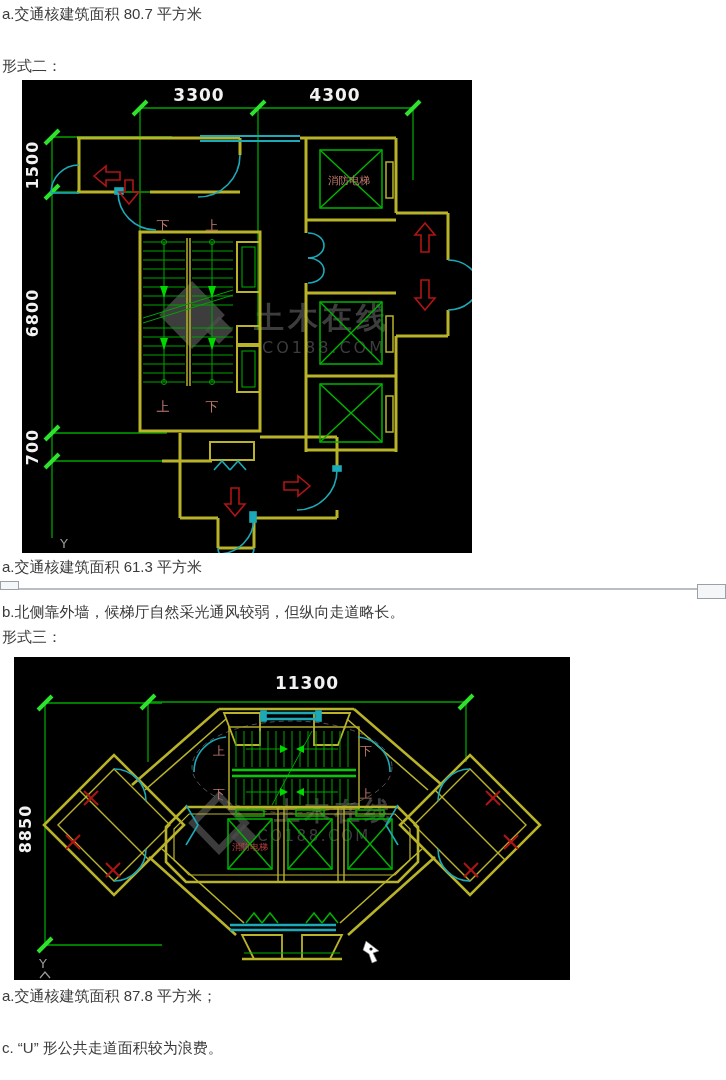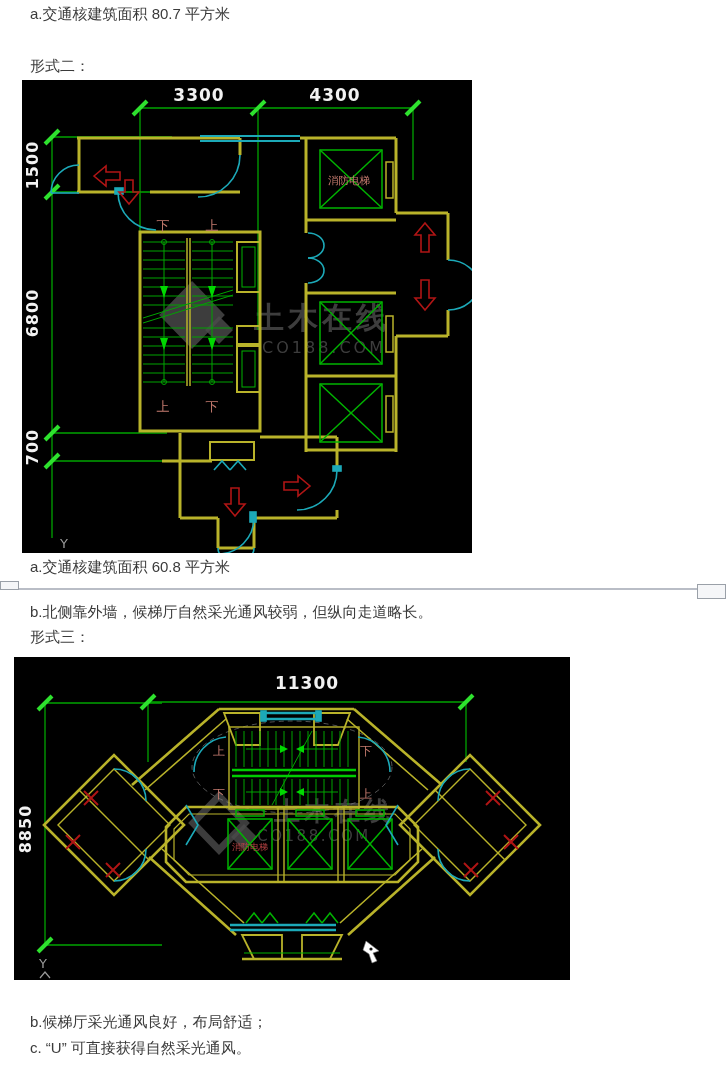--- a/index.html
+++ b/index.html
@@ -5,7 +5,7 @@
   html,body{margin:0;padding:0;background:#ffffff;}
   .page{position:relative;width:726px;height:1080px;background:#fff;overflow:hidden;
         font-family:"Liberation Sans","DejaVu Sans",sans-serif;}
-  .note{position:absolute;left:30px;margin:0;font-size:15px;line-height:19px;color:#3b3b3b;white-space:pre;}
+  .note{position:absolute;left:2px;margin:0;font-size:15px;line-height:19px;color:#3b3b3b;white-space:pre;}
   .drawing{position:absolute;}
   .drawing svg{display:block;}
   .split-line{position:absolute;left:0;top:588px;width:726px;height:2px;background:#b9bdc6;}

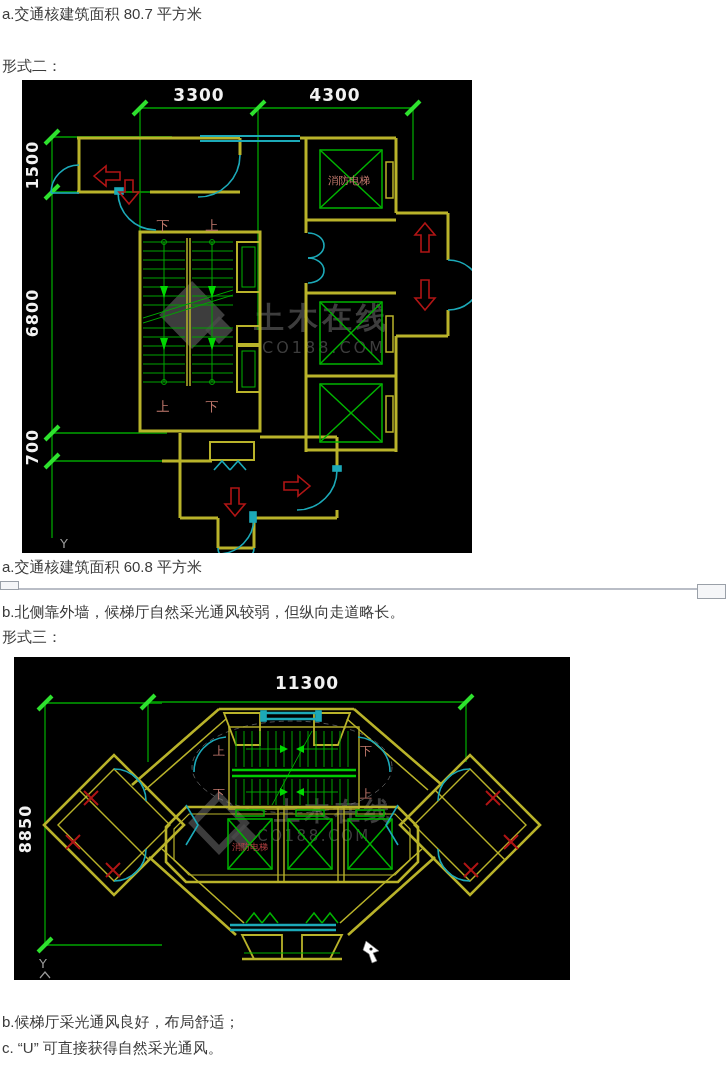--- a/index.html
+++ b/index.html
@@ -202,7 +202,7 @@
   </svg>
   </div>
 
-  <p class="note" style="top:557px">a.交通核建筑面积 60.8 平方米</p>
+  <p class="note" style="top:557px">a.交通核建筑面积 61.3 平方米</p>
 
   <div class="split-line"></div>
   <div class="split-handle left"></div>

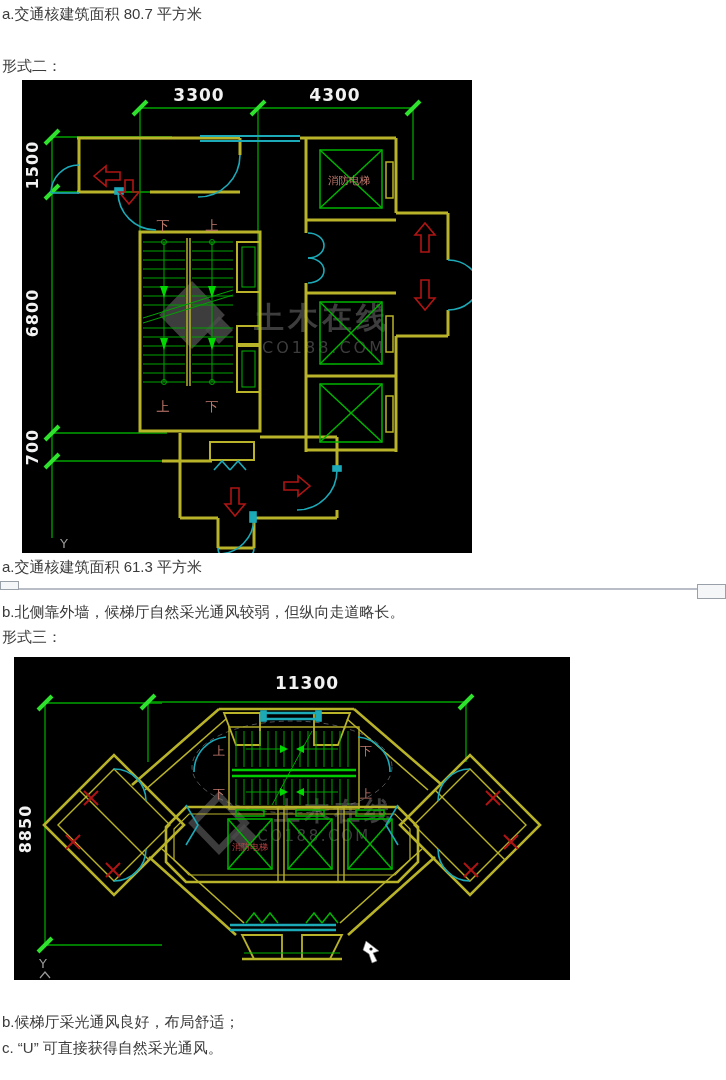--- a/index.html
+++ b/index.html
@@ -389,6 +389,7 @@
   </svg>
   </div>
 
+  <p class="note" style="top:986px">a.交通核建筑面积 87.8 平方米；</p>
   <p class="note" style="top:1012px">b.候梯厅采光通风良好，布局舒适；</p>
   <p class="note" style="top:1038px">c. “U” 可直接获得自然采光通风。</p>
 

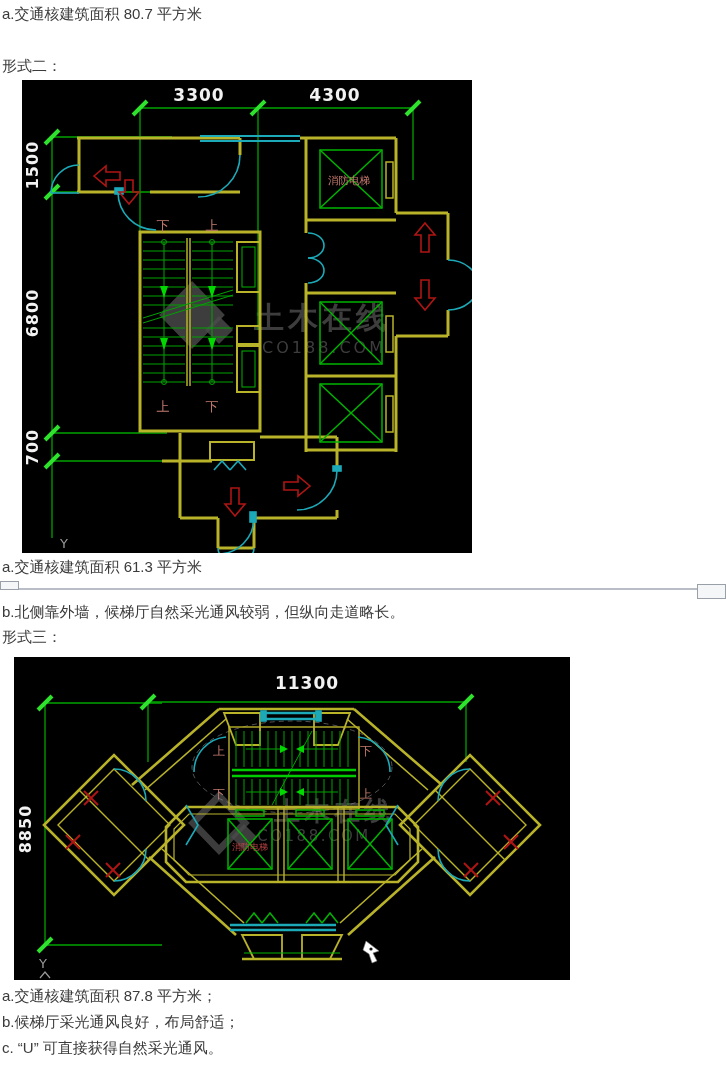--- a/index.html
+++ b/index.html
@@ -390,7 +390,6 @@
   </div>
 
   <p class="note" style="top:986px">a.交通核建筑面积 87.8 平方米；</p>
-  <p class="note" style="top:1012px">b.候梯厅采光通风良好，布局舒适；</p>
   <p class="note" style="top:1038px">c. “U” 可直接获得自然采光通风。</p>
 
 </div>

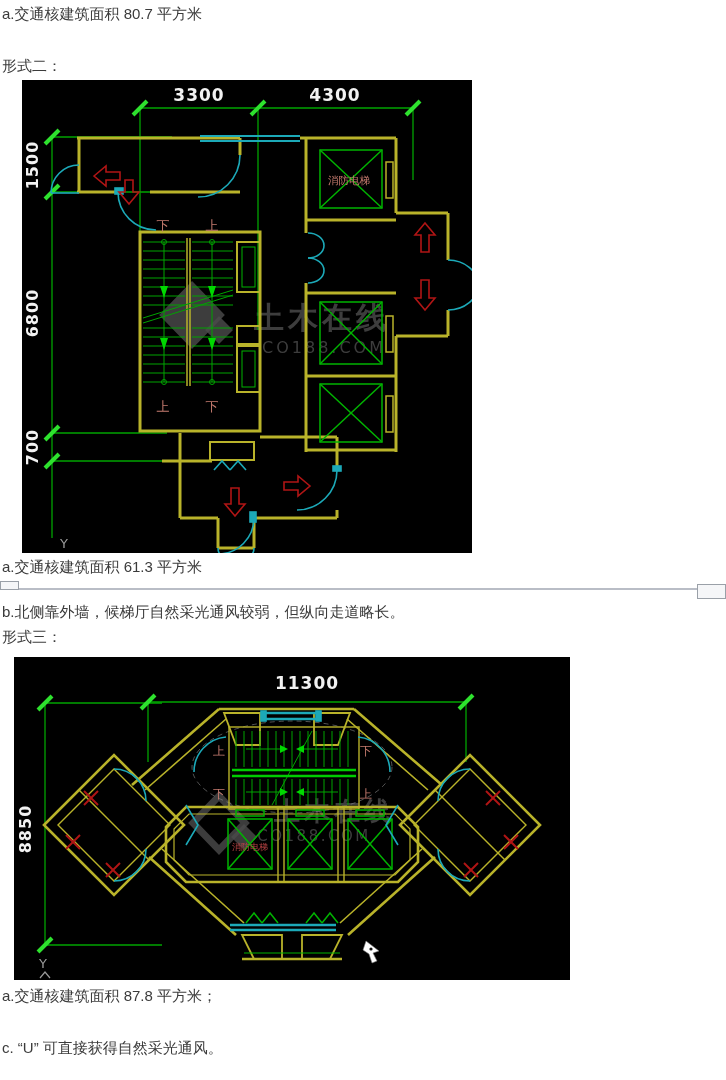--- a/index.html
+++ b/index.html
@@ -390,7 +390,7 @@
   </div>
 
   <p class="note" style="top:986px">a.交通核建筑面积 87.8 平方米；</p>
-  <p class="note" style="top:1038px">c. “U” 可直接获得自然采光通风。</p>
+  <p class="note" style="top:1038px">c. “U” 形公共走道面积较为浪费。</p>
 
 </div>
 

